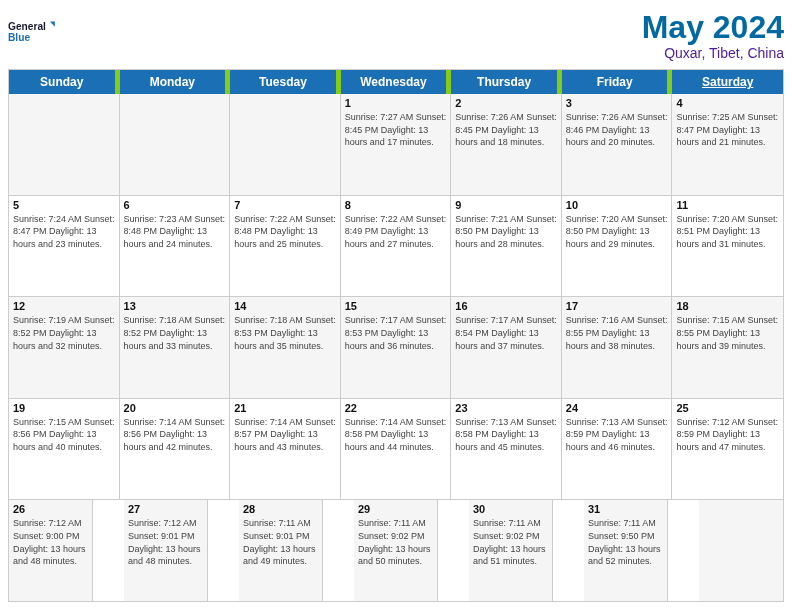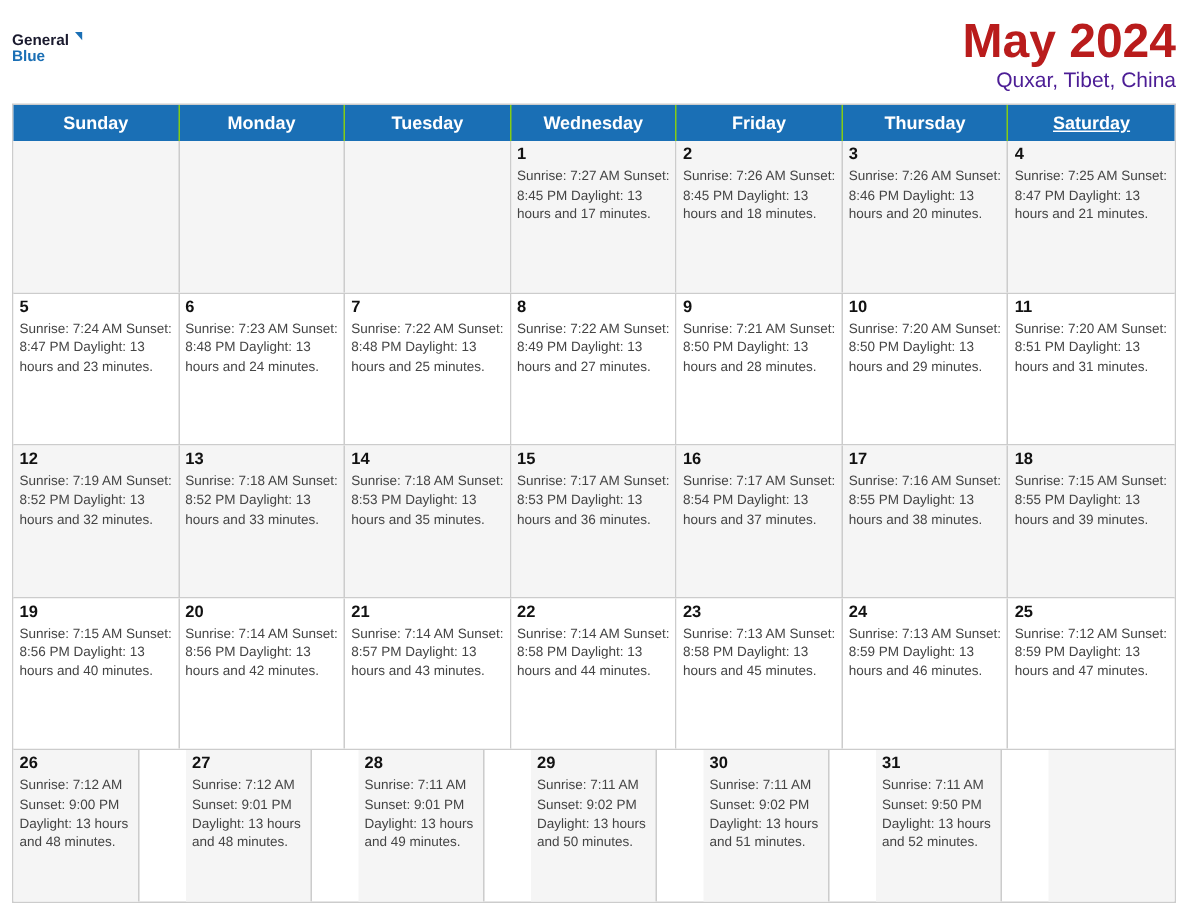--- a/index.html
+++ b/index.html
@@ -34,7 +34,7 @@
     .main-title {
       font-size: 32px;
       font-weight: bold;
-      color: #b91c1c;
+      color: #0369a1;
       line-height: 1.1;
     }
     .subtitle {

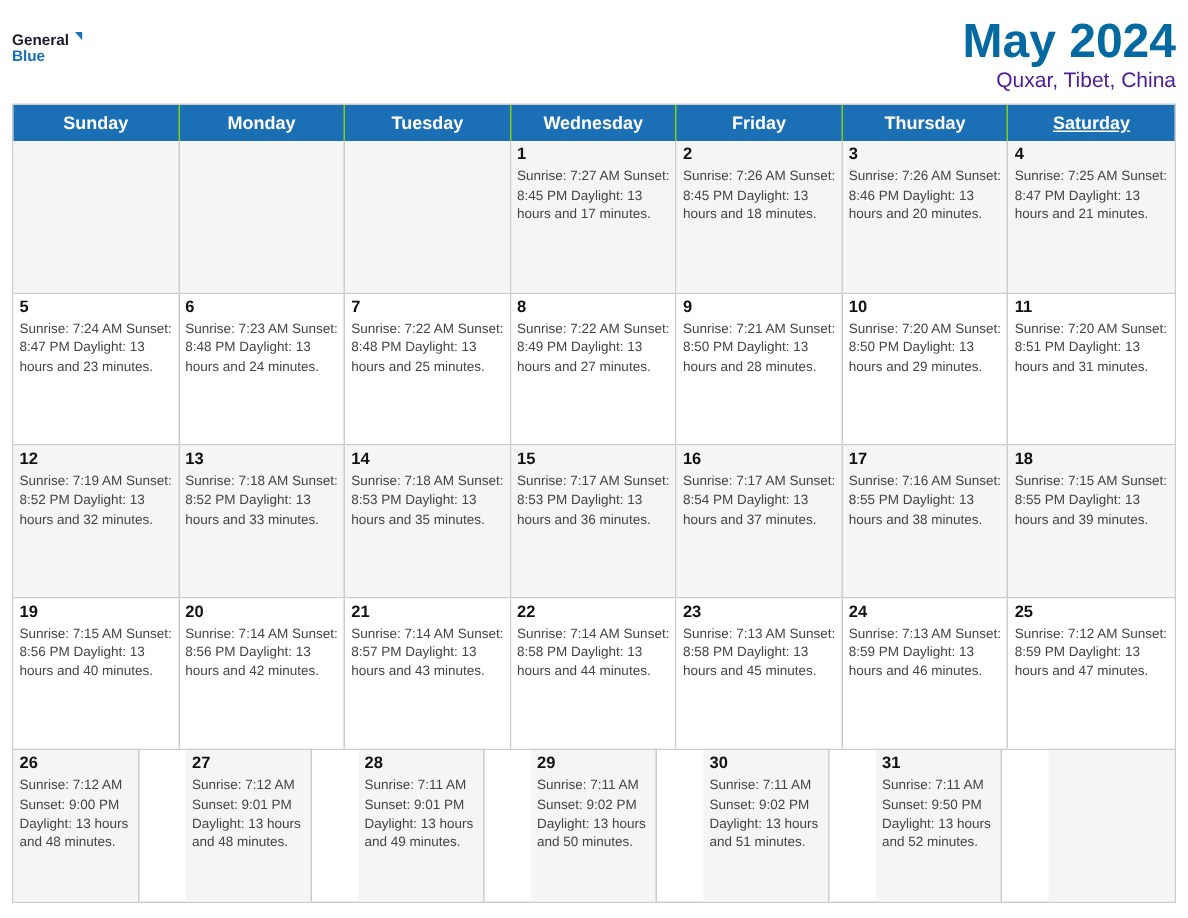--- a/index.html
+++ b/index.html
@@ -58,7 +58,7 @@
       color: #fff;
       font-size: 12px;
       font-weight: bold;
-      border-right: 1px solid #84cc16;
+      border-right: 5px solid #84cc16;
     }
     .cal-header-cell:last-child { border-right: none; text-decoration: underline; }
     .cal-body {

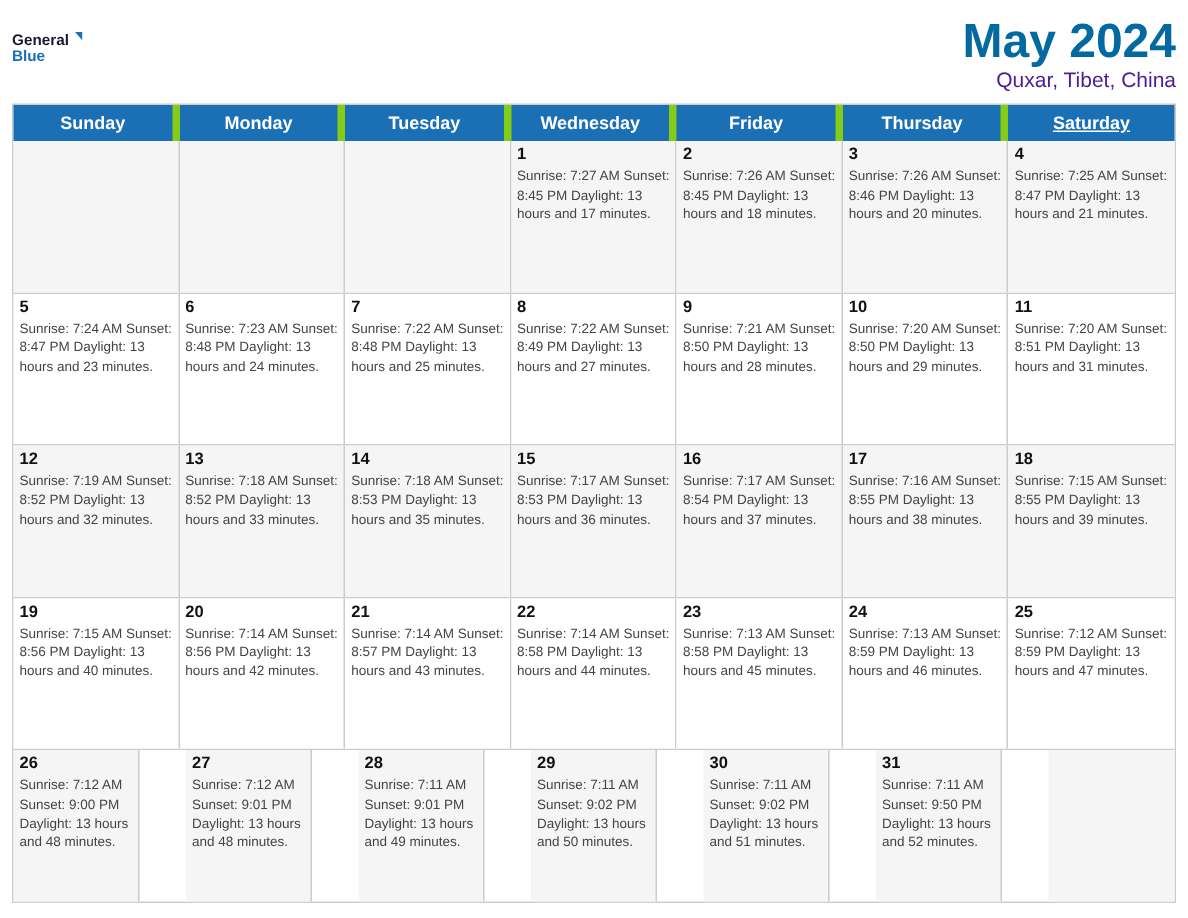--- a/index.html
+++ b/index.html
@@ -120,8 +120,8 @@
         <div class="cal-header-cell">Monday</div>
         <div class="cal-header-cell">Tuesday</div>
         <div class="cal-header-cell">Wednesday</div>
+        <div class="cal-header-cell">Thursday</div>
         <div class="cal-header-cell">Friday</div>
-        <div class="cal-header-cell">Thursday</div>
         <div class="cal-header-cell">Saturday</div>
       </div>
     <div class="cal-body">

